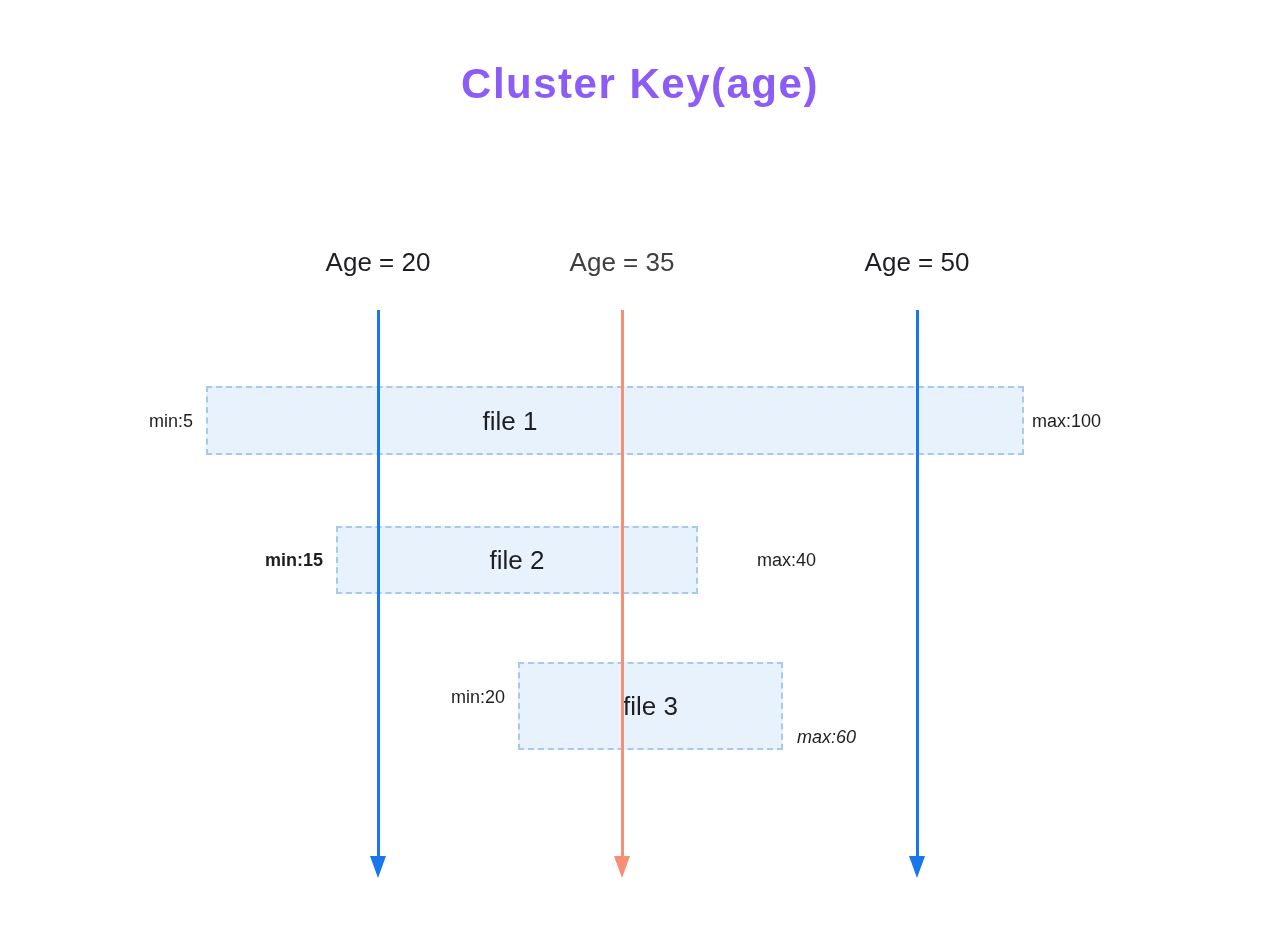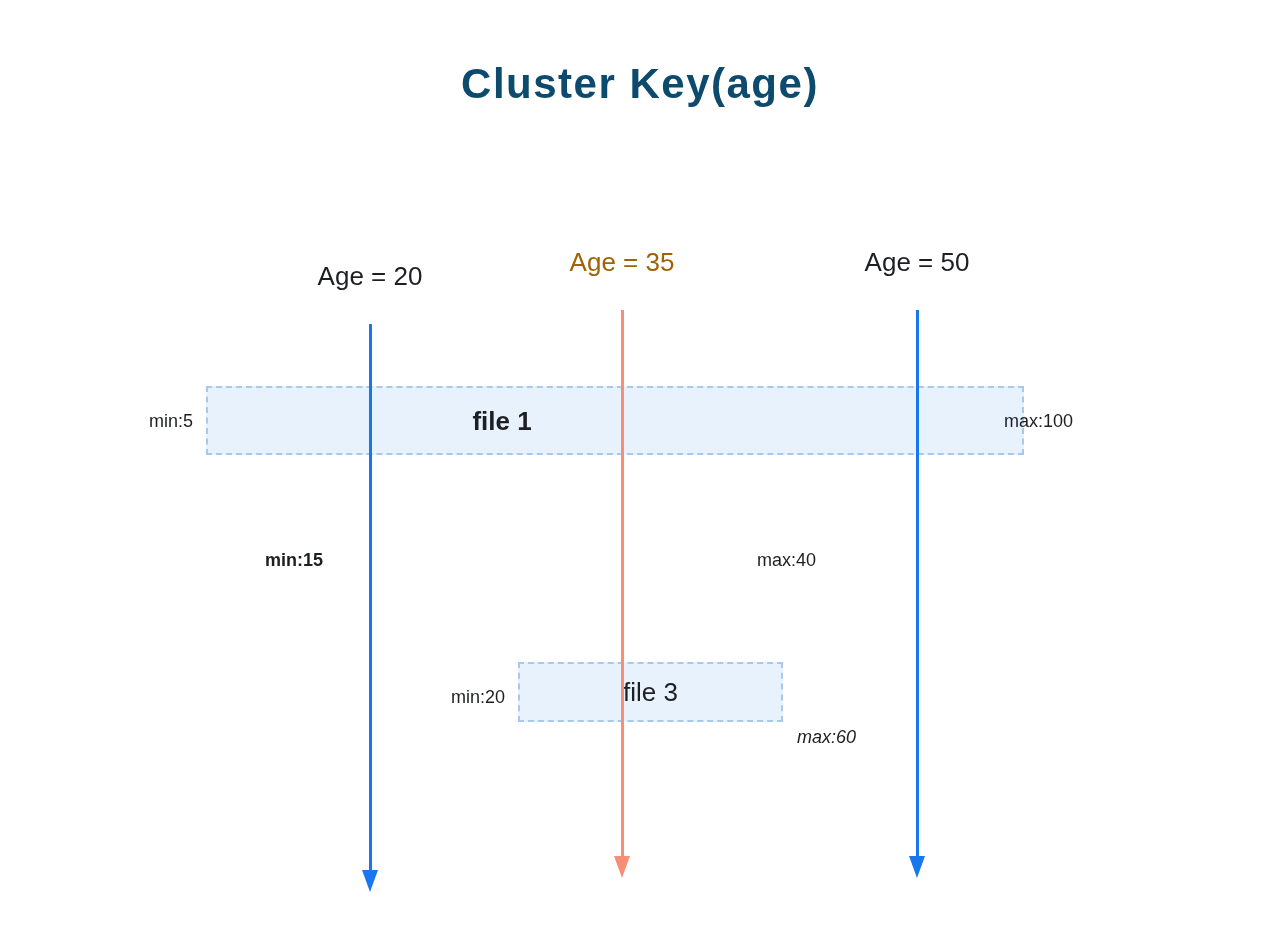--- a/index.html
+++ b/index.html
@@ -20,7 +20,7 @@
     font-size: 42px;
     font-weight: 700;
     letter-spacing: 1.5px;
-    color: #0c4a6e;
+    color: #8b5cf6;
   }
   .age-label {
     position: absolute;

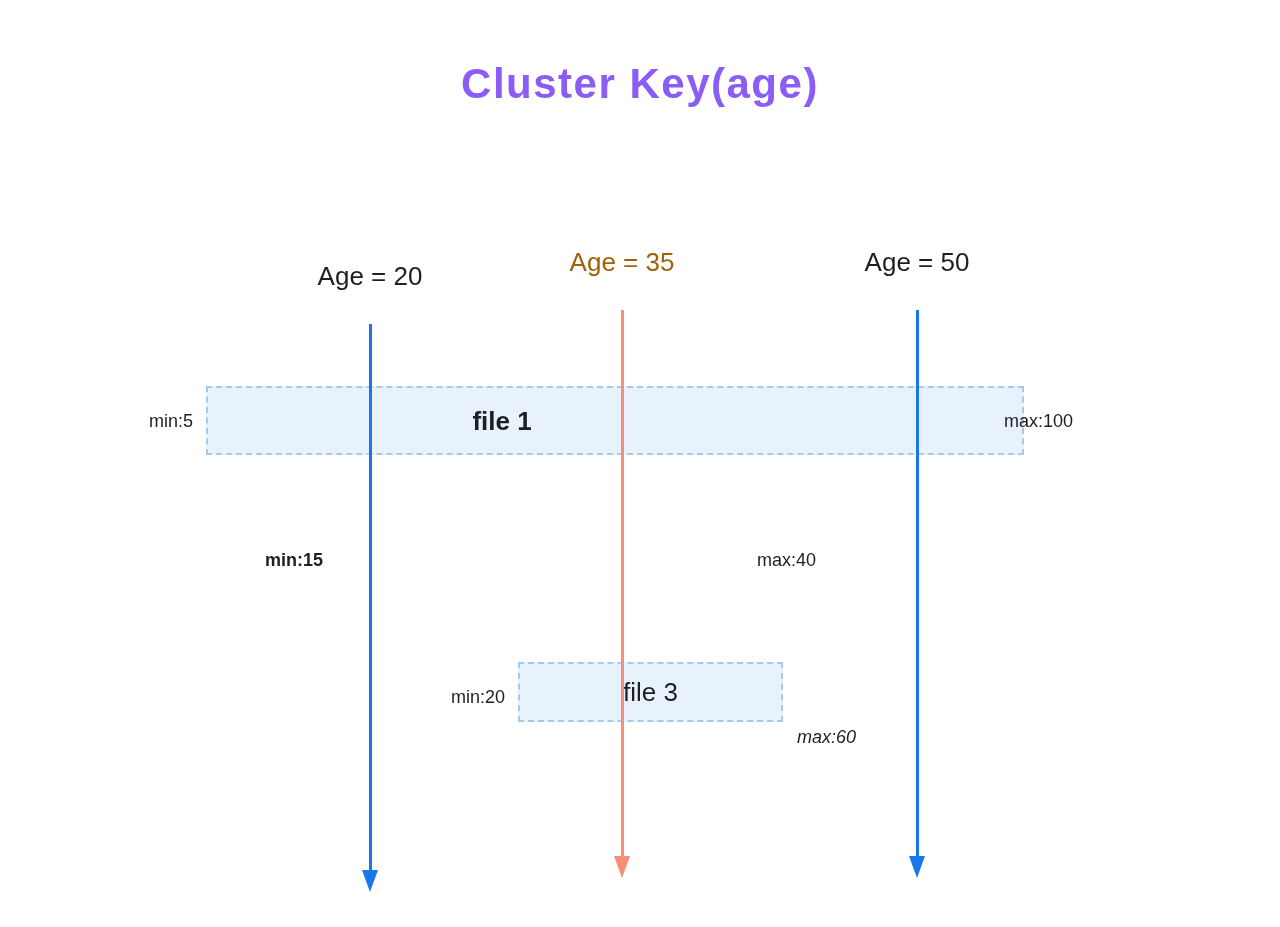--- a/index.html
+++ b/index.html
@@ -69,7 +69,7 @@
   .max60  { left: 797px;   top: 737px; font-style: italic; }
 
   .arrow { position: absolute; top: 310px; width: 0; z-index: 2; }
-  .arrow-20 { left: 370px; margin-top: 14px; }
+  .arrow-20 { left: 378px; }
   .arrow-35 { left: 622px; }
   .arrow-80 { left: 917px; }
   .shaft {

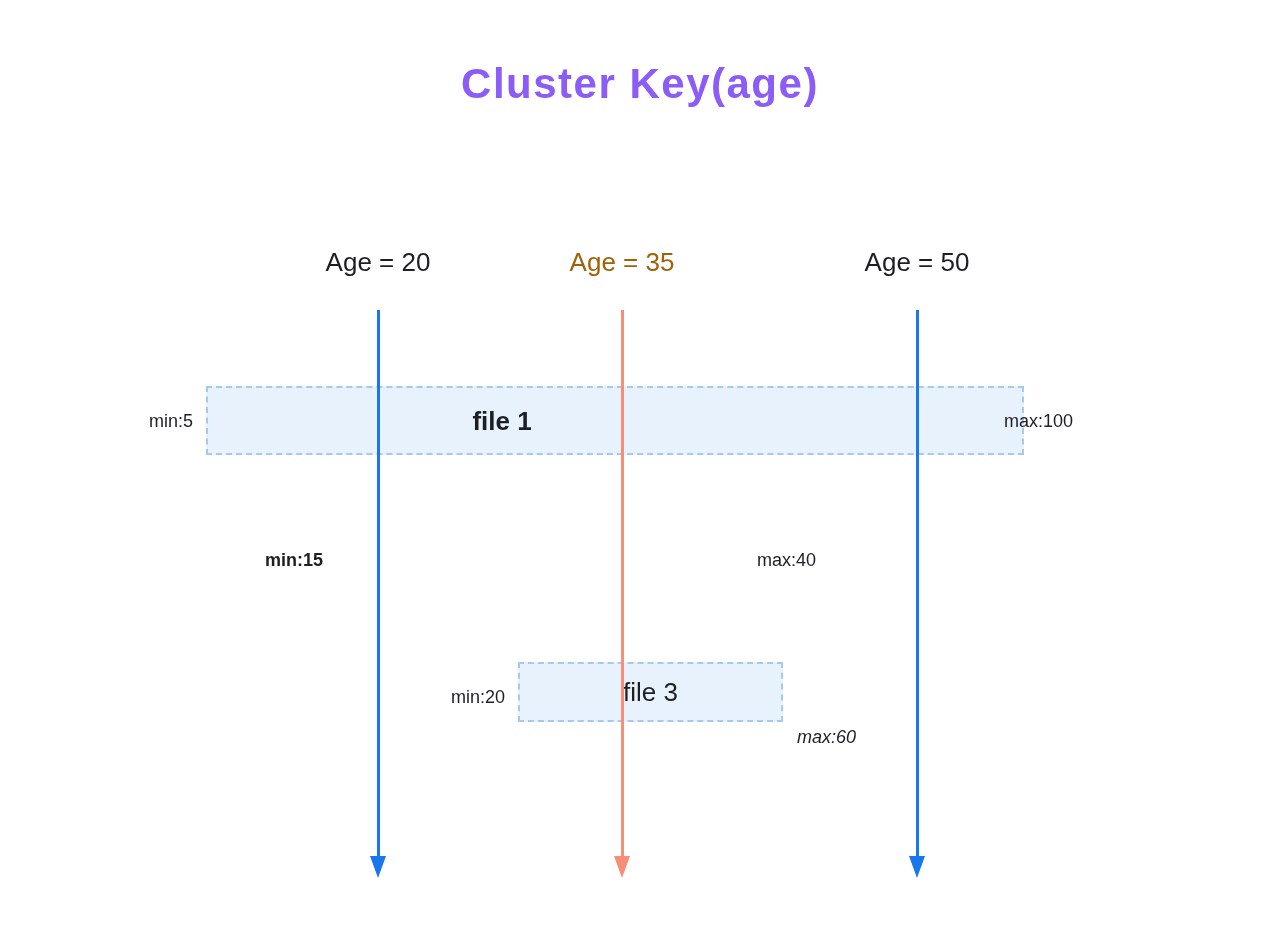--- a/index.html
+++ b/index.html
@@ -30,7 +30,7 @@
     white-space: nowrap;
     z-index: 3;
   }
-  .age-label.salmon { color: #a16207; }
+  .age-label.salmon { color: #404040; }
 
   .file-box {
     position: absolute;

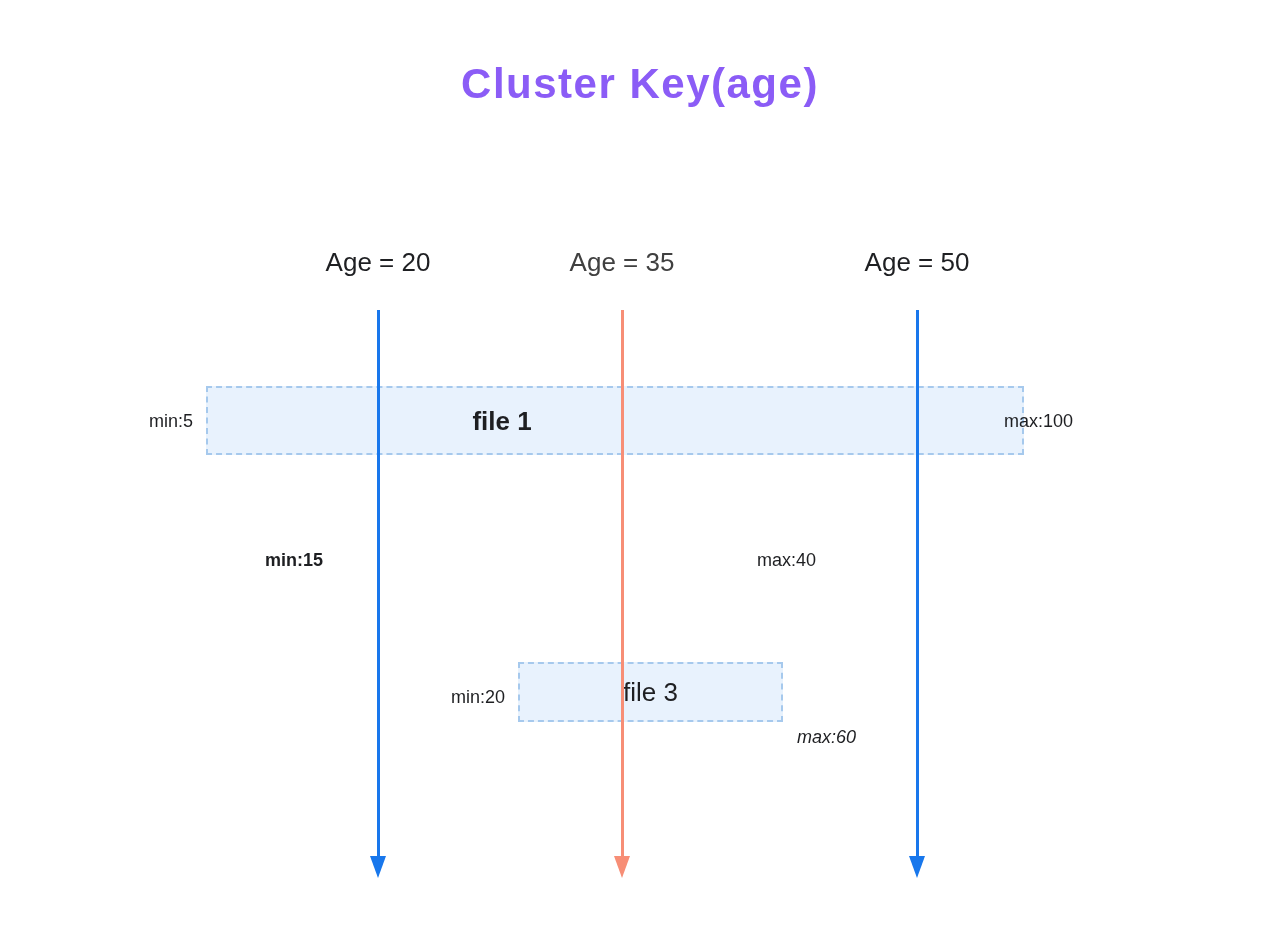--- a/index.html
+++ b/index.html
@@ -50,7 +50,7 @@
     font-size: 26px;
     white-space: nowrap;
   }
-  .label1 { left: 294px; font-weight: bold; }
+  .label1 { left: 302px; }
   .label2 { left: 50%; }
   .label3 { left: 50%; }
 

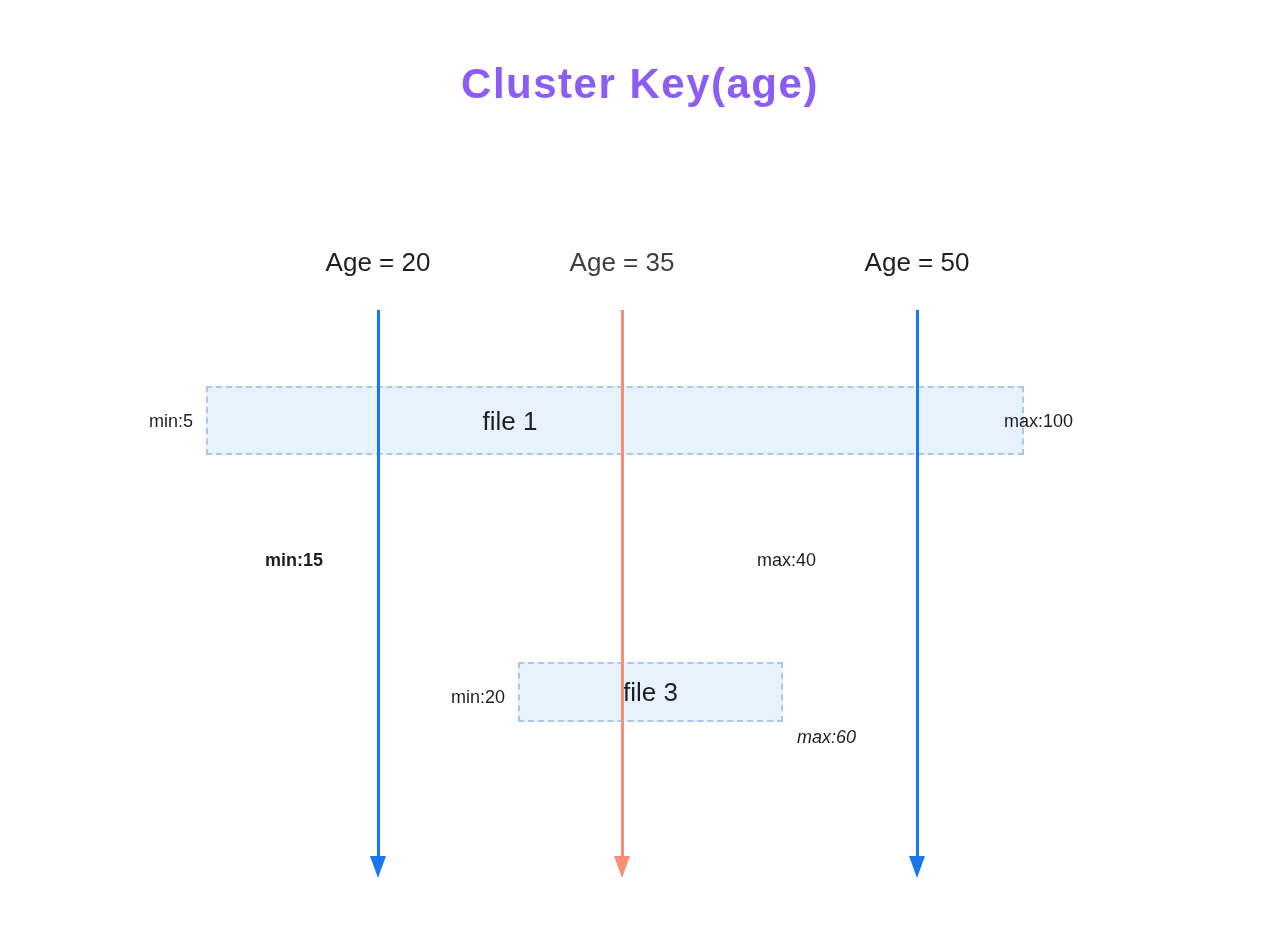--- a/index.html
+++ b/index.html
@@ -62,7 +62,7 @@
     z-index: 3;
   }
   .min5   { right: 1087px; top: 421px; }
-  .max100 { left: 1004px;  top: 421px; }
+  .max100 { left: 1032px;  top: 421px; }
   .min15  { right: 957px;  top: 560px; font-weight: bold; }
   .max40  { left: 713px;   top: 560px; margin-left: 44px; }
   .min20  { right: 775px;  top: 697px; }

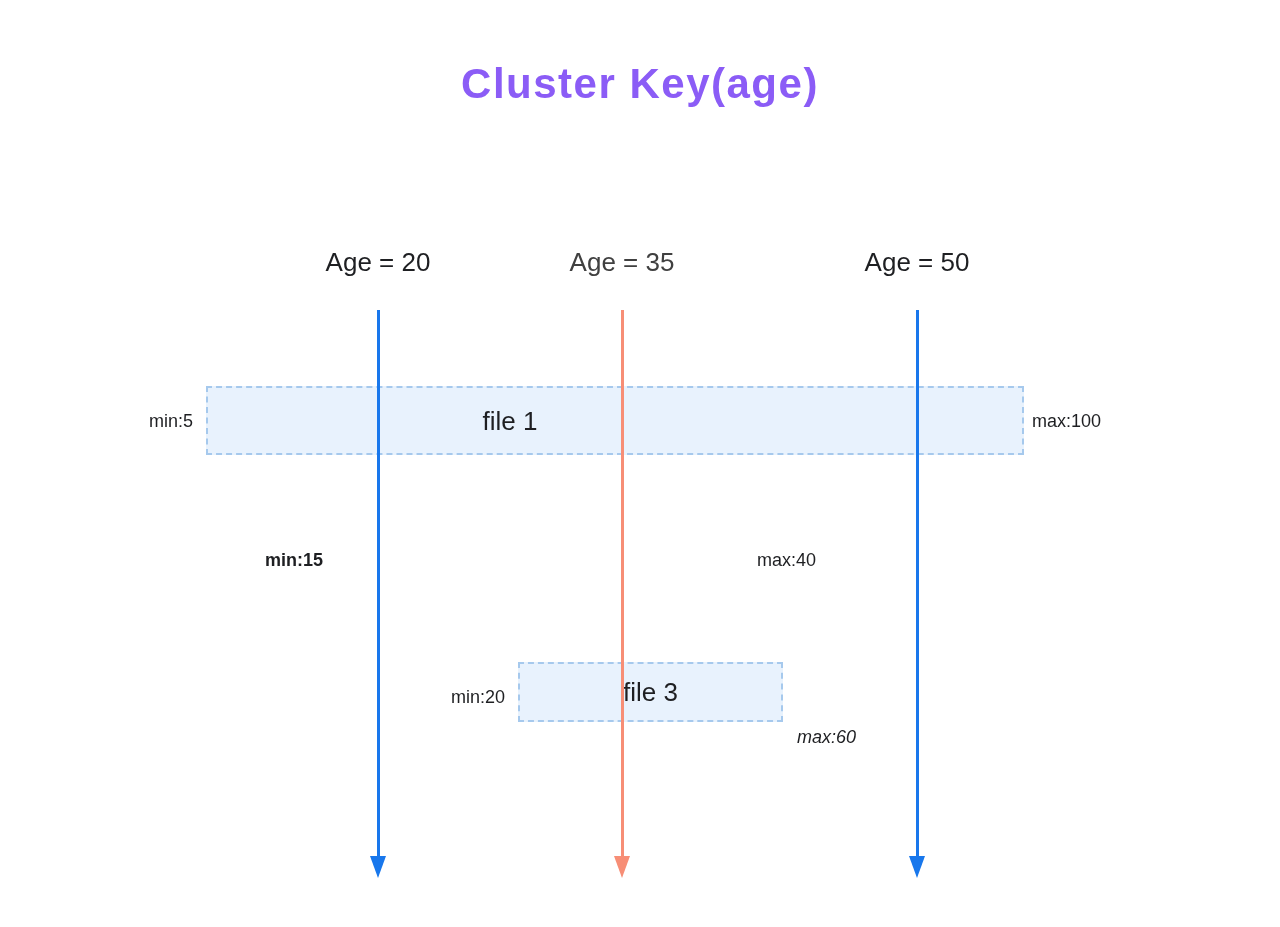--- a/index.html
+++ b/index.html
@@ -104,6 +104,9 @@
   <div class="file-box box1">
     <span class="file-label label1">file 1</span>
   </div>
+  <div class="file-box box2">
+    <span class="file-label label2">file 2</span>
+  </div>
   <div class="file-box box3">
     <span class="file-label label3">file 3</span>
   </div>

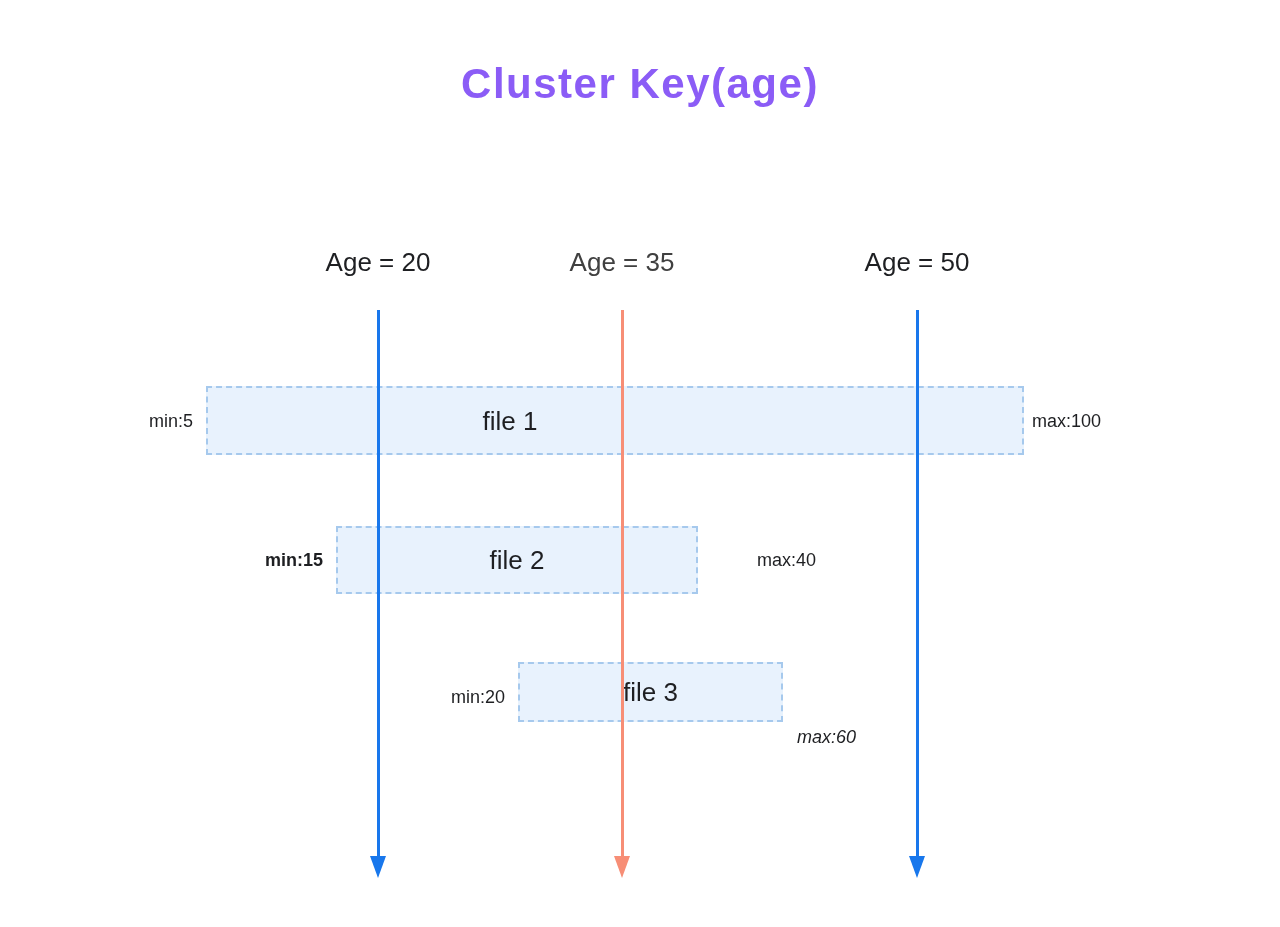--- a/index.html
+++ b/index.html
@@ -41,7 +41,7 @@
   }
   .box1 { left: 206px; top: 386px; width: 818px; height: 69px; }
   .box2 { left: 336px; top: 526px; width: 362px; height: 68px; }
-  .box3 { left: 518px; top: 662px; width: 265px; height: 60px; }
+  .box3 { left: 518px; top: 662px; width: 265px; height: 88px; }
 
   .file-label {
     position: absolute;

